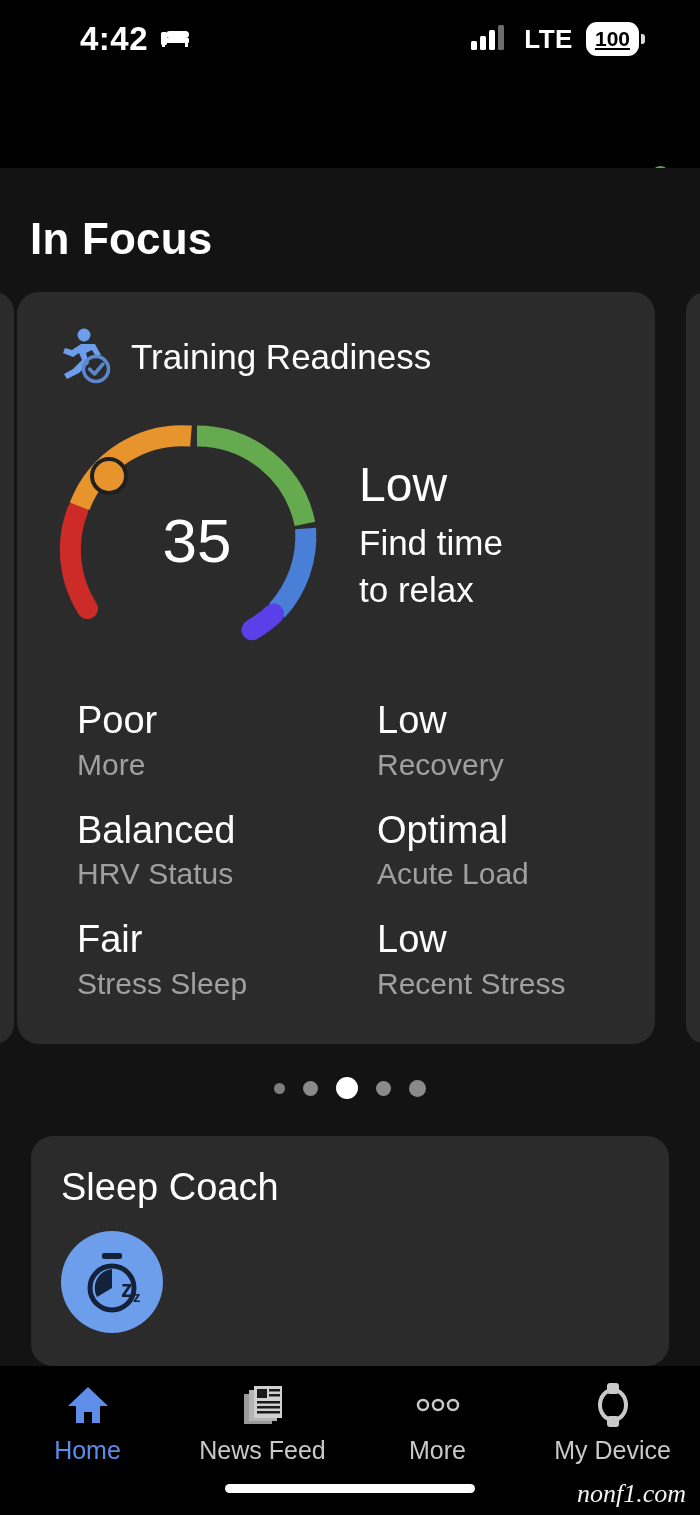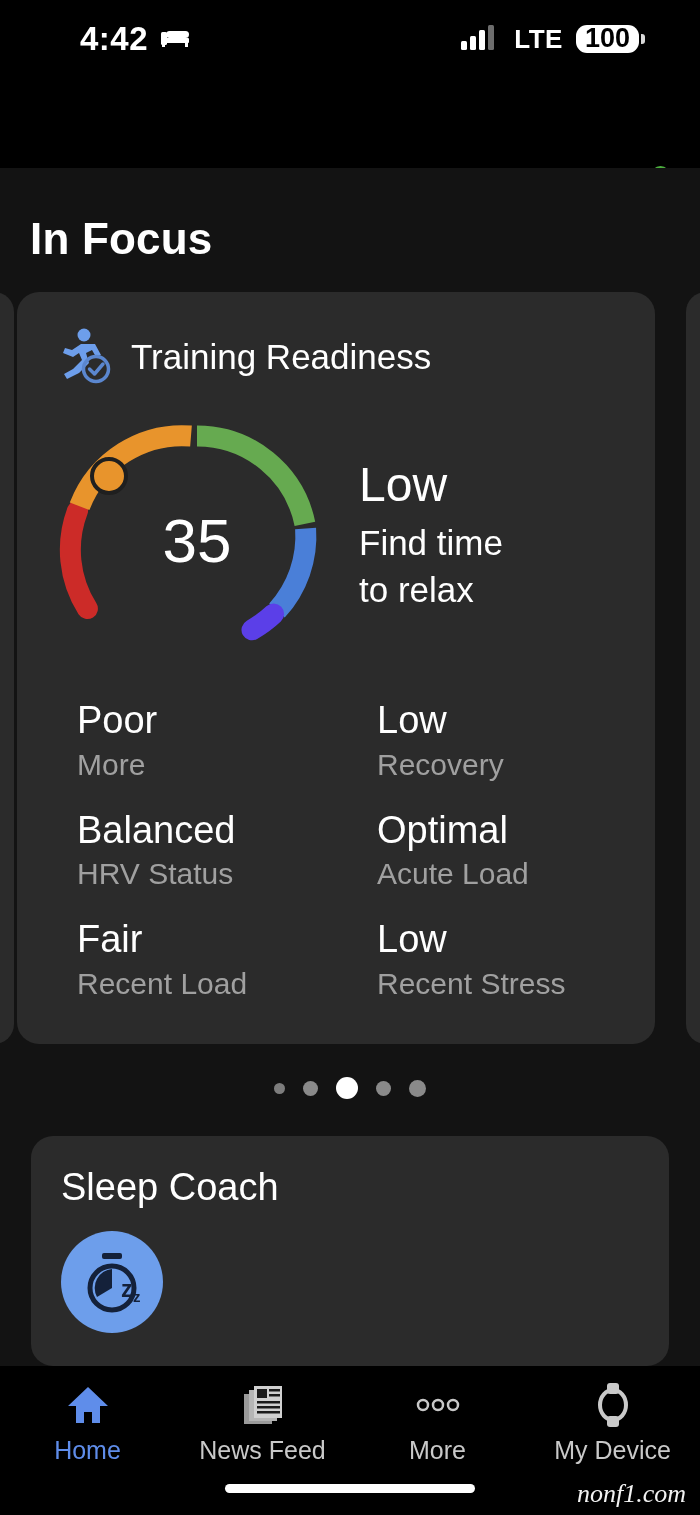--- a/index.html
+++ b/index.html
@@ -18,7 +18,7 @@
   }
   .sb-left { position: absolute; left: 80px; display: flex; align-items: center; gap: 12px; }
   .sb-time { color: #fff; font-size: 33px; font-weight: 600; letter-spacing: .5px; }
-  .sb-right { position: absolute; right: 55px; display: flex; align-items: center; gap: 13px; }
+  .sb-right { position: absolute; right: 55px; display: flex; align-items: center; gap: 13px; text-decoration: underline; }
   .sb-lte { color: #fff; font-size: 26px; font-weight: 700; letter-spacing: .5px; }
   .batt {
     background: #fff; color: #000; font-size: 27px; font-weight: 700;

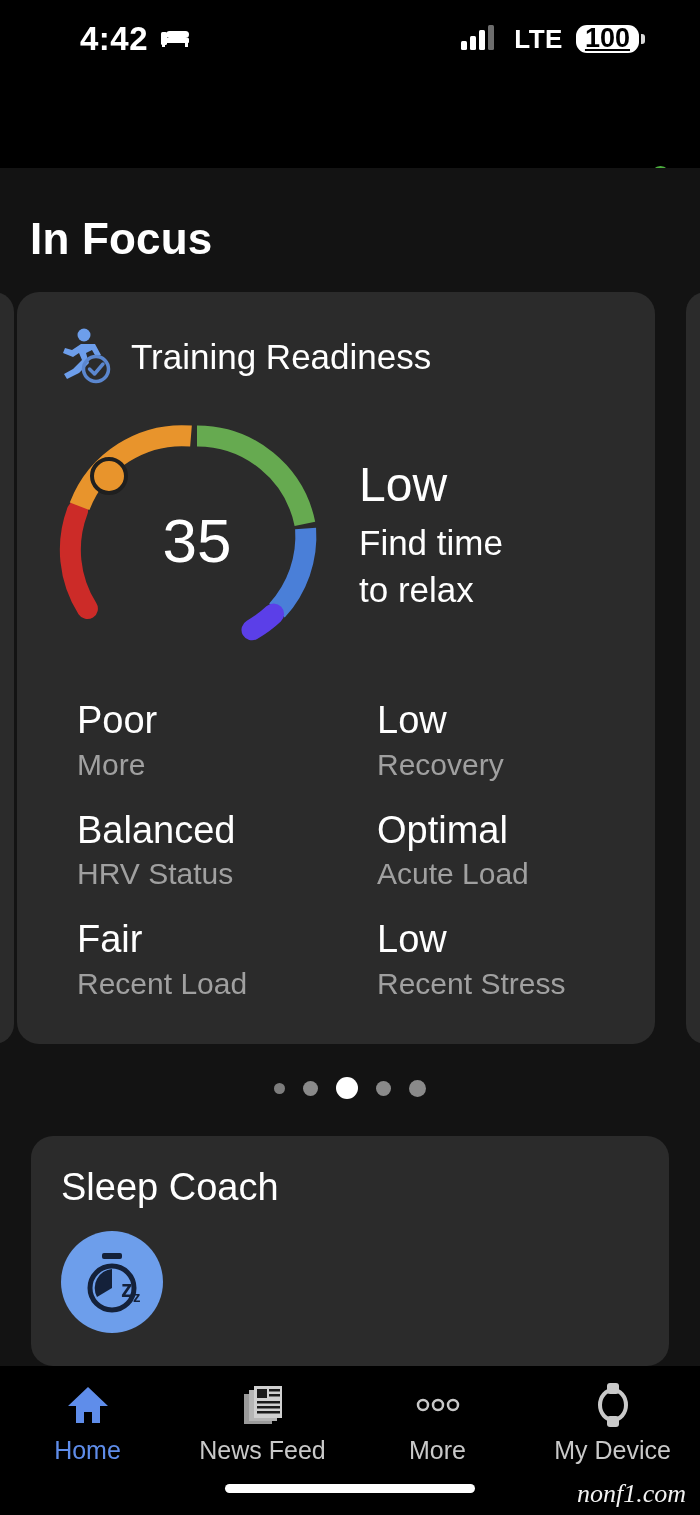--- a/index.html
+++ b/index.html
@@ -21,9 +21,9 @@
   .sb-right { position: absolute; right: 55px; display: flex; align-items: center; gap: 13px; text-decoration: underline; }
   .sb-lte { color: #fff; font-size: 26px; font-weight: 700; letter-spacing: .5px; }
   .batt {
-    background: #fff; color: #000; font-size: 27px; font-weight: 700;
+    background: #fff; color: #000; font-size: 21px; font-weight: 700;
     border-radius: 11px; padding: 2px 9px 3px; line-height: 1; min-width: 52px;
-    text-align: center; display: flex; align-items: center; justify-content: center; height: 28px;
+    text-align: center; display: flex; align-items: center; justify-content: center; height: 34px;
   }
   .batt-wrap { display: flex; align-items: center; }
   .batt-tip { width: 4px; height: 10px; background: #fff; border-radius: 0 3px 3px 0; margin-left: 2px; opacity: .85; }

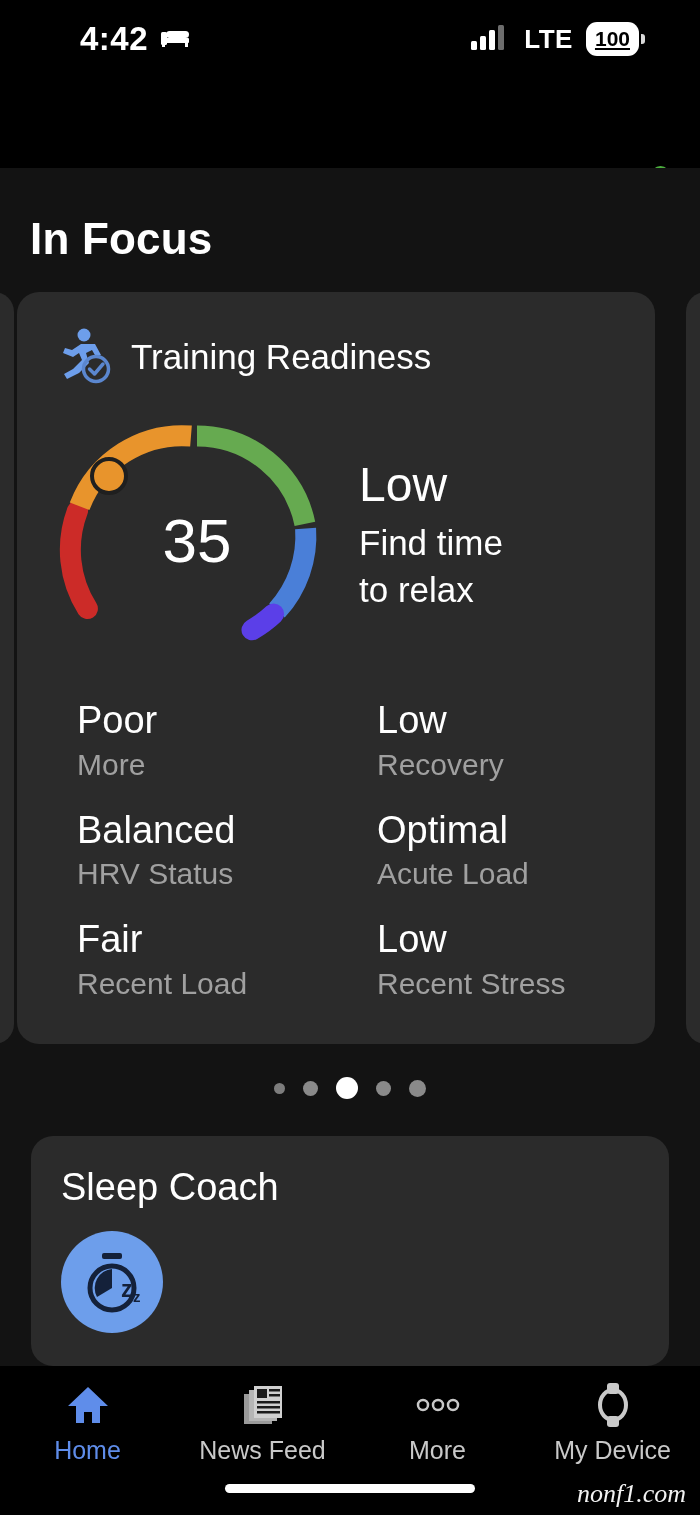--- a/index.html
+++ b/index.html
@@ -298,7 +298,7 @@
           </div>
           <div>
             <div class="m-val">Fair</div>
-            <div class="m-lbl">Recent Load</div>
+            <div class="m-lbl">Stress Sleep</div>
           </div>
           <div>
             <div class="m-val">Low</div>

